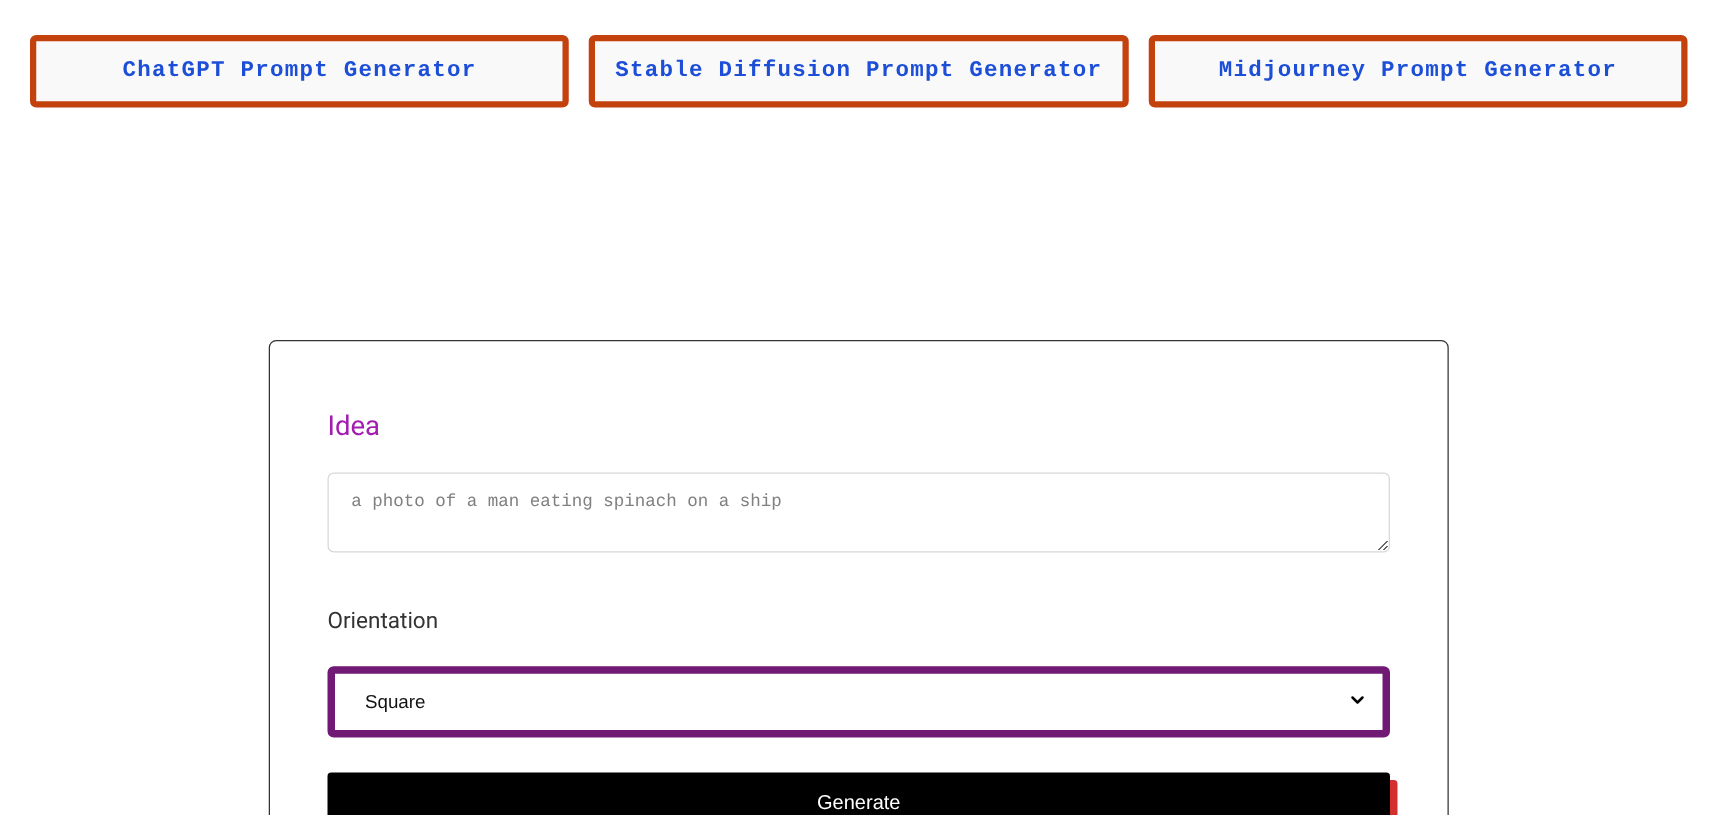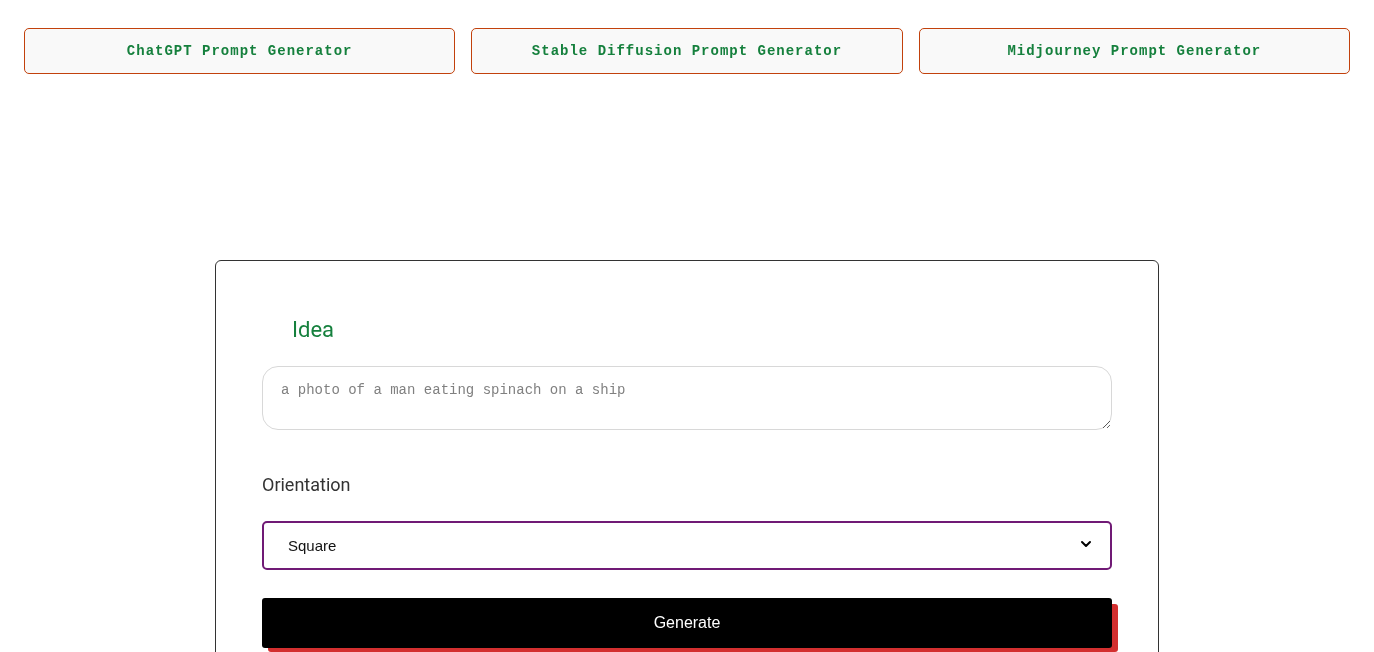--- a/index.html
+++ b/index.html
@@ -22,13 +22,13 @@
     .tab {
       flex: 1;
       background: #f9f9f9;
-      border: 1px solid #c2410c;
+      border: 5px solid #c2410c;
       border-radius: 5px;
       padding: 14px 0;
       text-align: center;
-      font-size: 14px;
+      font-size: 18px;
       font-weight: 600;
-      color: #15803d;
+      color: #1d4ed8;
       letter-spacing: 1px;
       cursor: pointer;
       font-family: "Courier New", Courier, monospace;

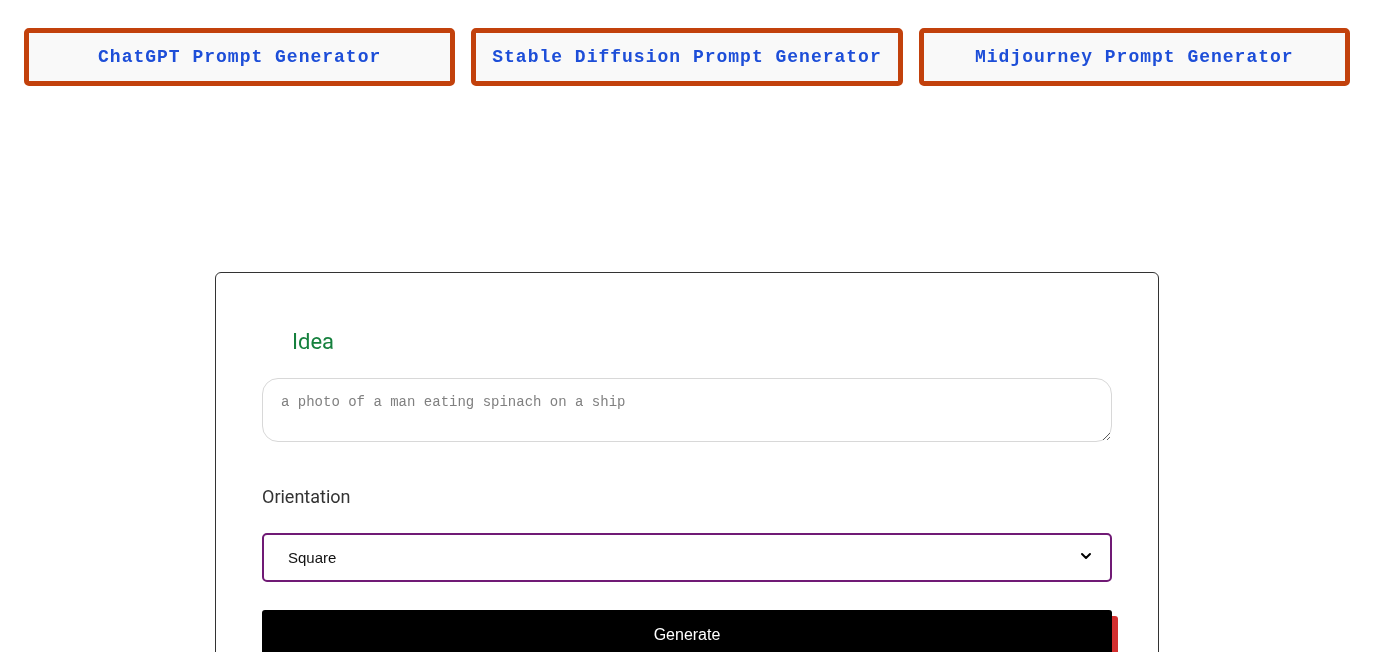--- a/index.html
+++ b/index.html
@@ -43,10 +43,9 @@
     }
     .field-label {
       font-size: 22px;
-      color: #15803d;
+      color: #a21caf;
       font-weight: 400;
       margin-bottom: 24px;
-      margin-left: 30px;
     }
     .idea-textarea {
       width: 100%;

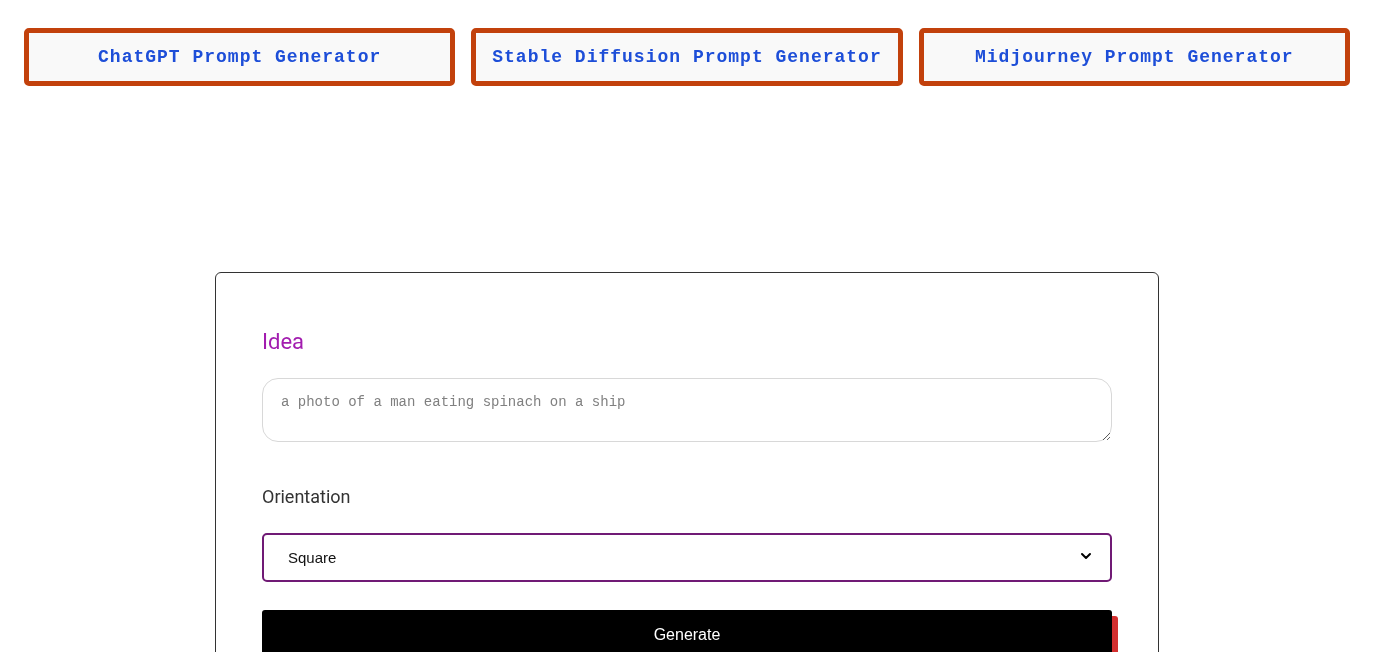--- a/index.html
+++ b/index.html
@@ -50,7 +50,7 @@
     .idea-textarea {
       width: 100%;
       border: 1px solid #d8d8d8;
-      border-radius: 16px;
+      border-radius: 5px;
       padding: 14px 18px;
       font-family: "Courier New", Courier, monospace;
       font-size: 14px;

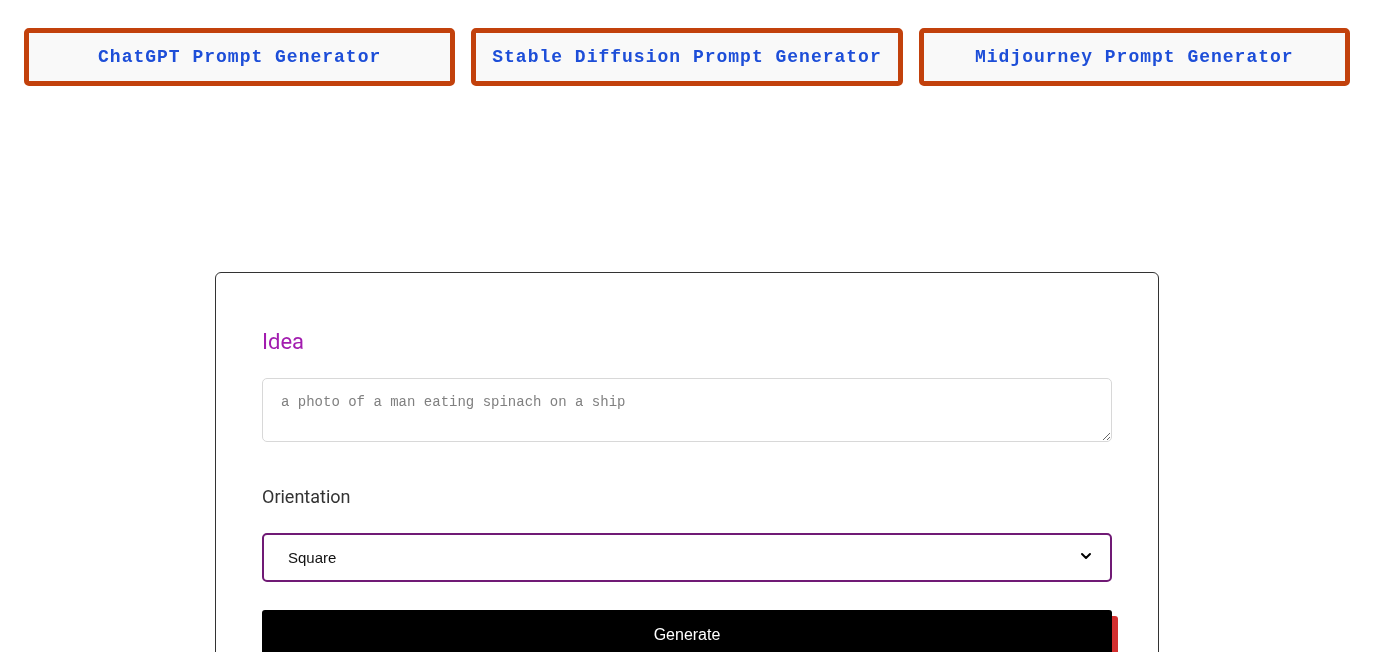--- a/index.html
+++ b/index.html
@@ -76,7 +76,7 @@
     }
     .orientation-select {
       width: 100%;
-      border: 2px solid #701a75;
+      border: 6px solid #701a75;
       border-radius: 5px;
       padding: 14px 24px;
       font-size: 15px;

